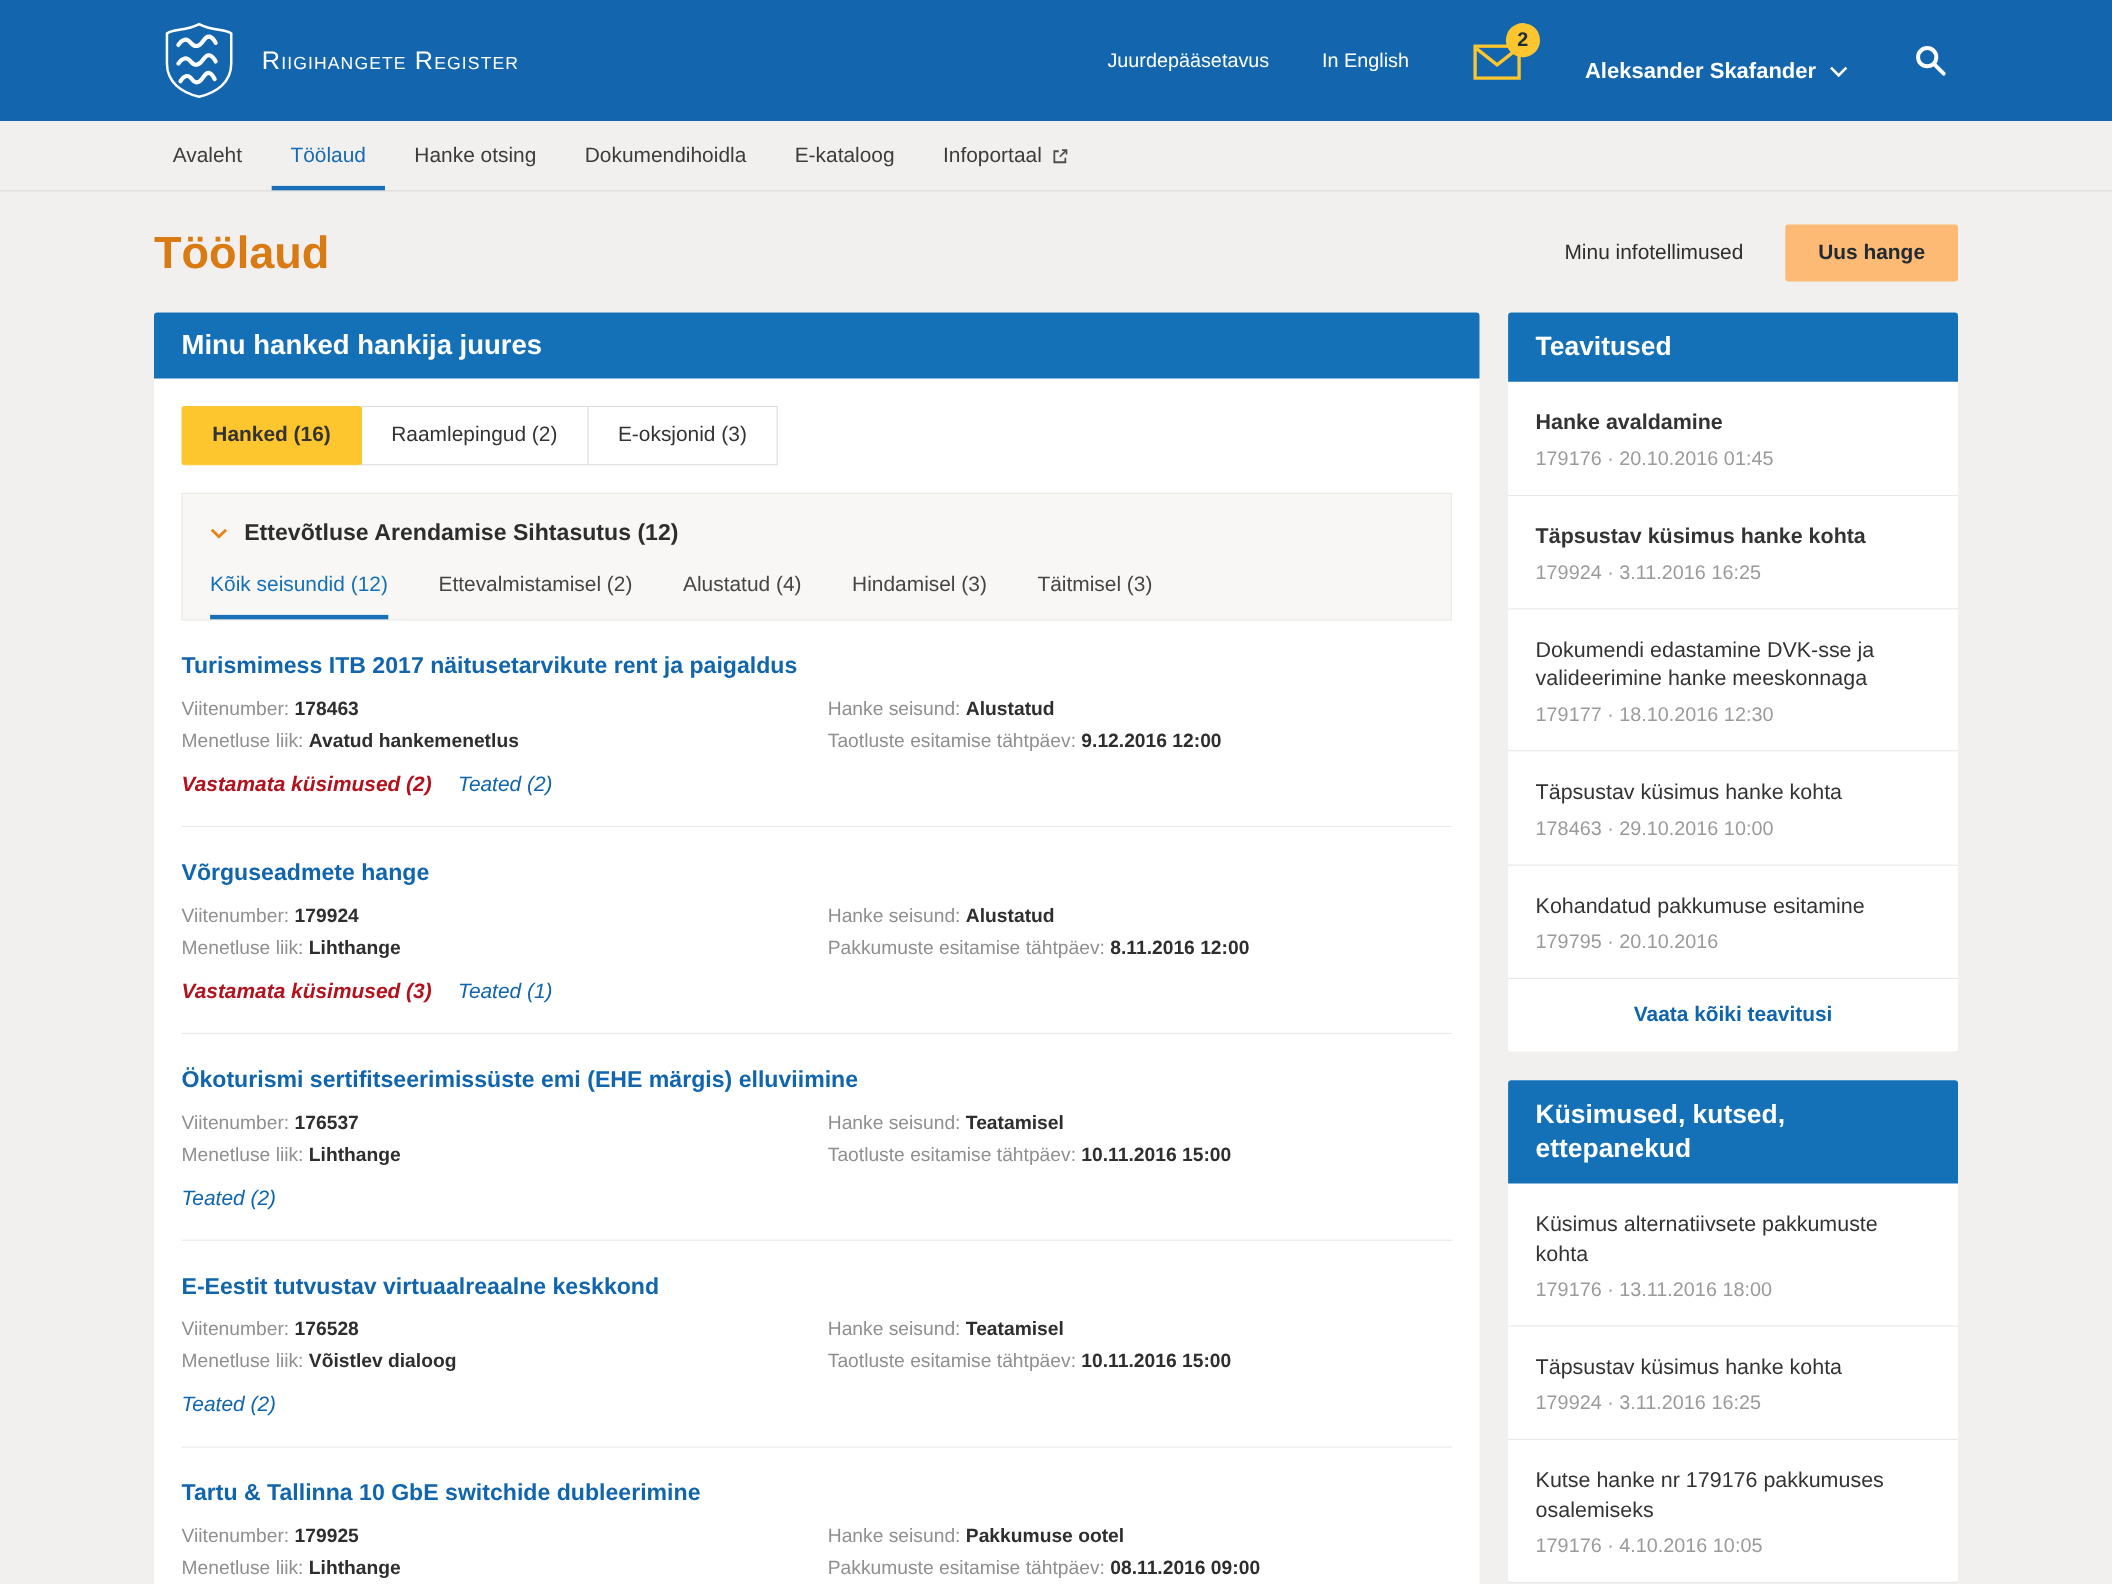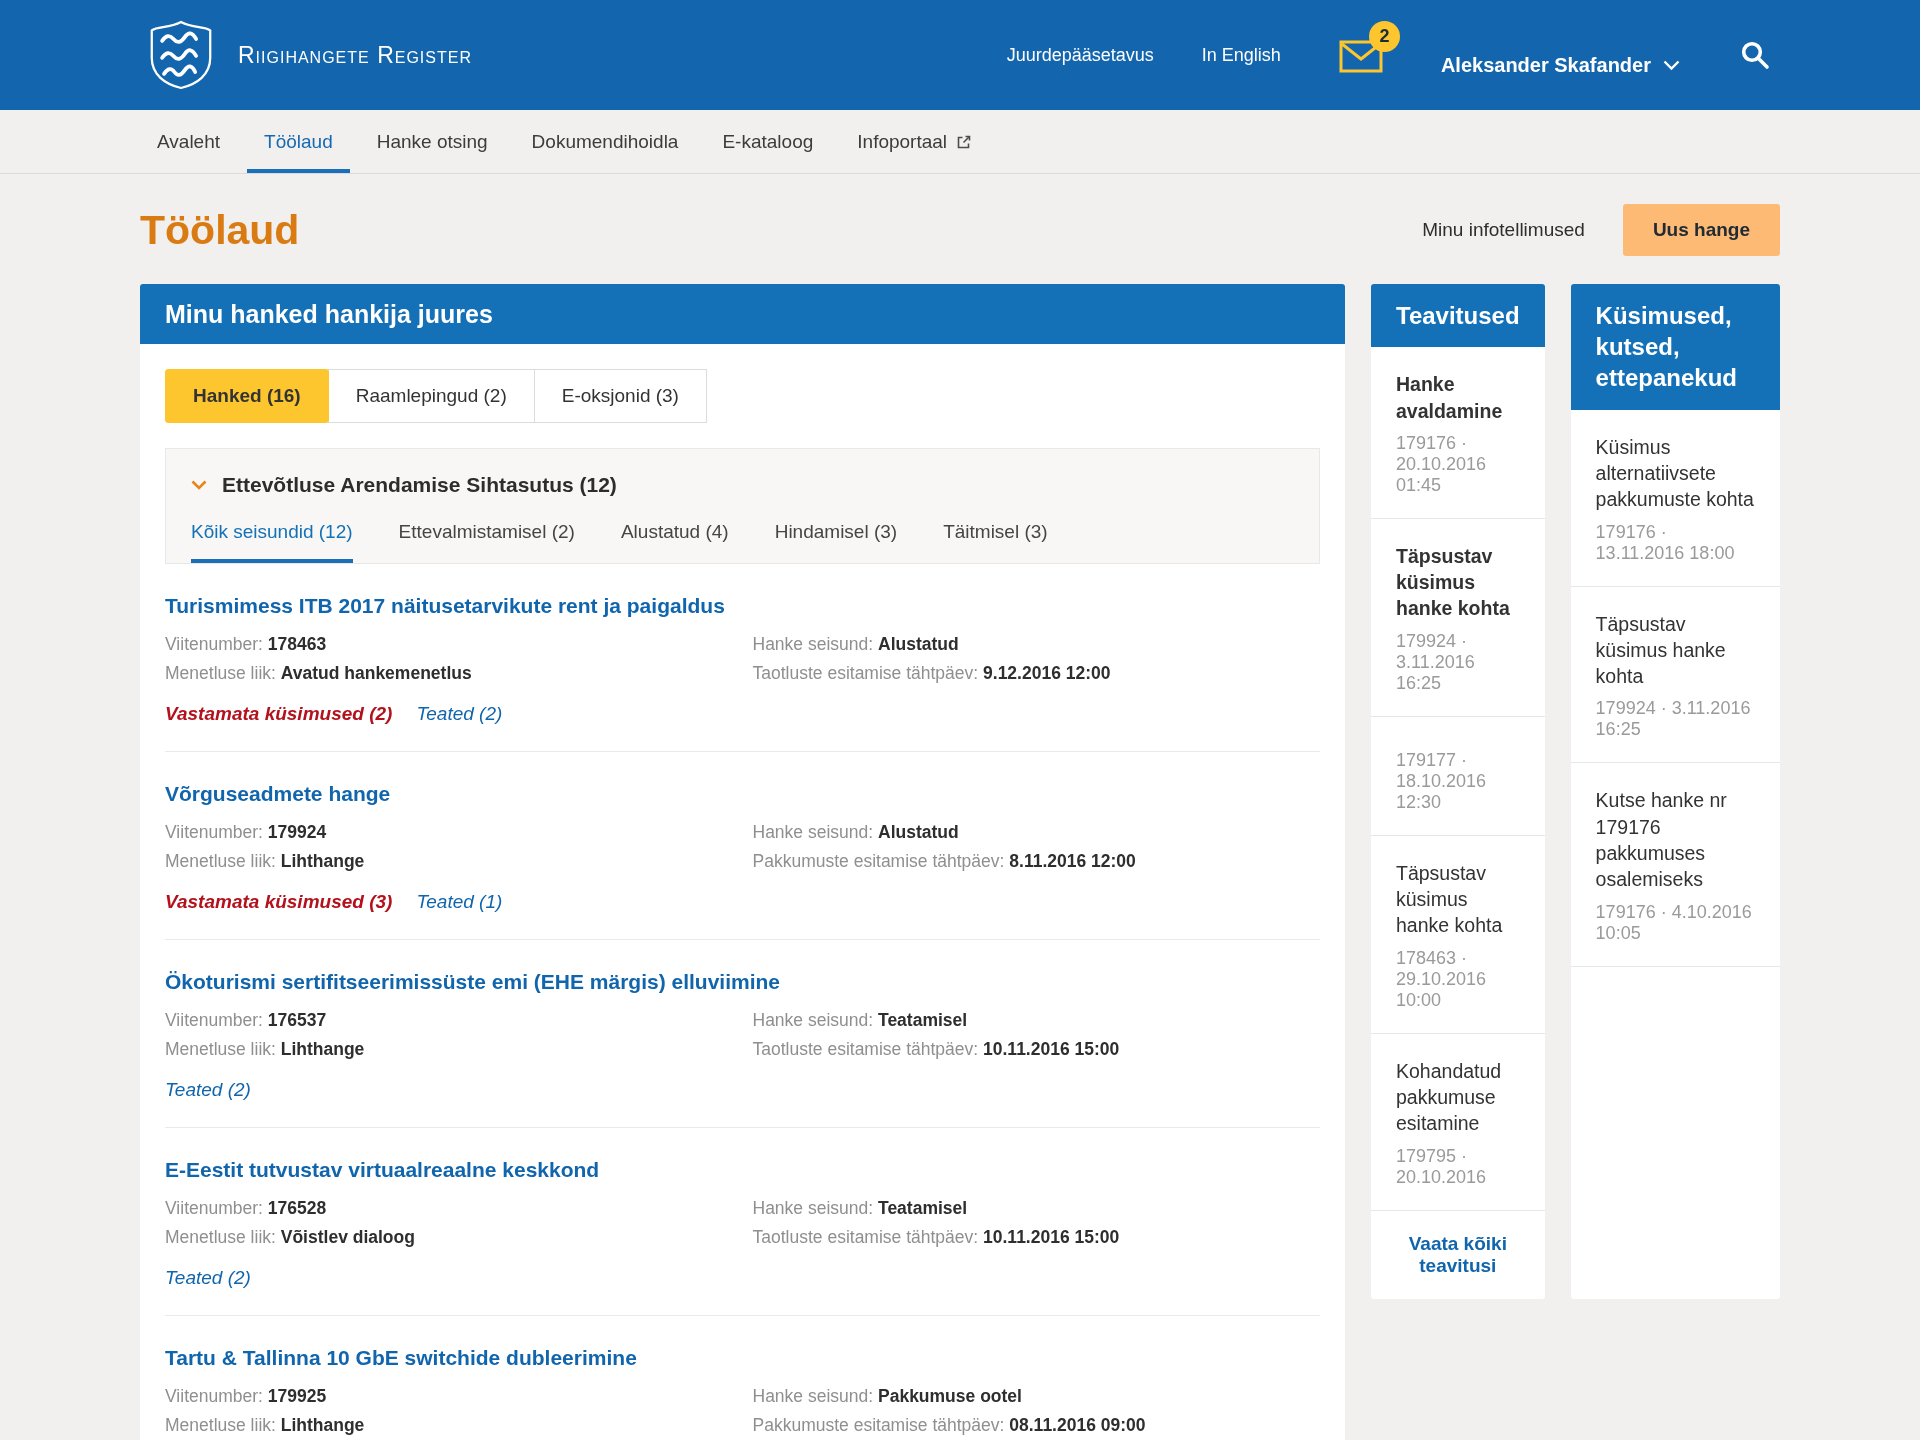--- a/index.html
+++ b/index.html
@@ -110,7 +110,7 @@
   .notice-link { color: #1065ad; cursor: pointer; }
 
   
-  .sidebar { width: 409px; display: flex; flex-direction: row; gap: 26px; }
+  .sidebar { width: 409px; display: flex; flex-direction: column; gap: 26px; }
   .side-panel { background: #fff; border-radius: 3px; }
   .side-panel-header {
     background: #1471b7; color: #fff; font-weight: bold; font-size: 24px;

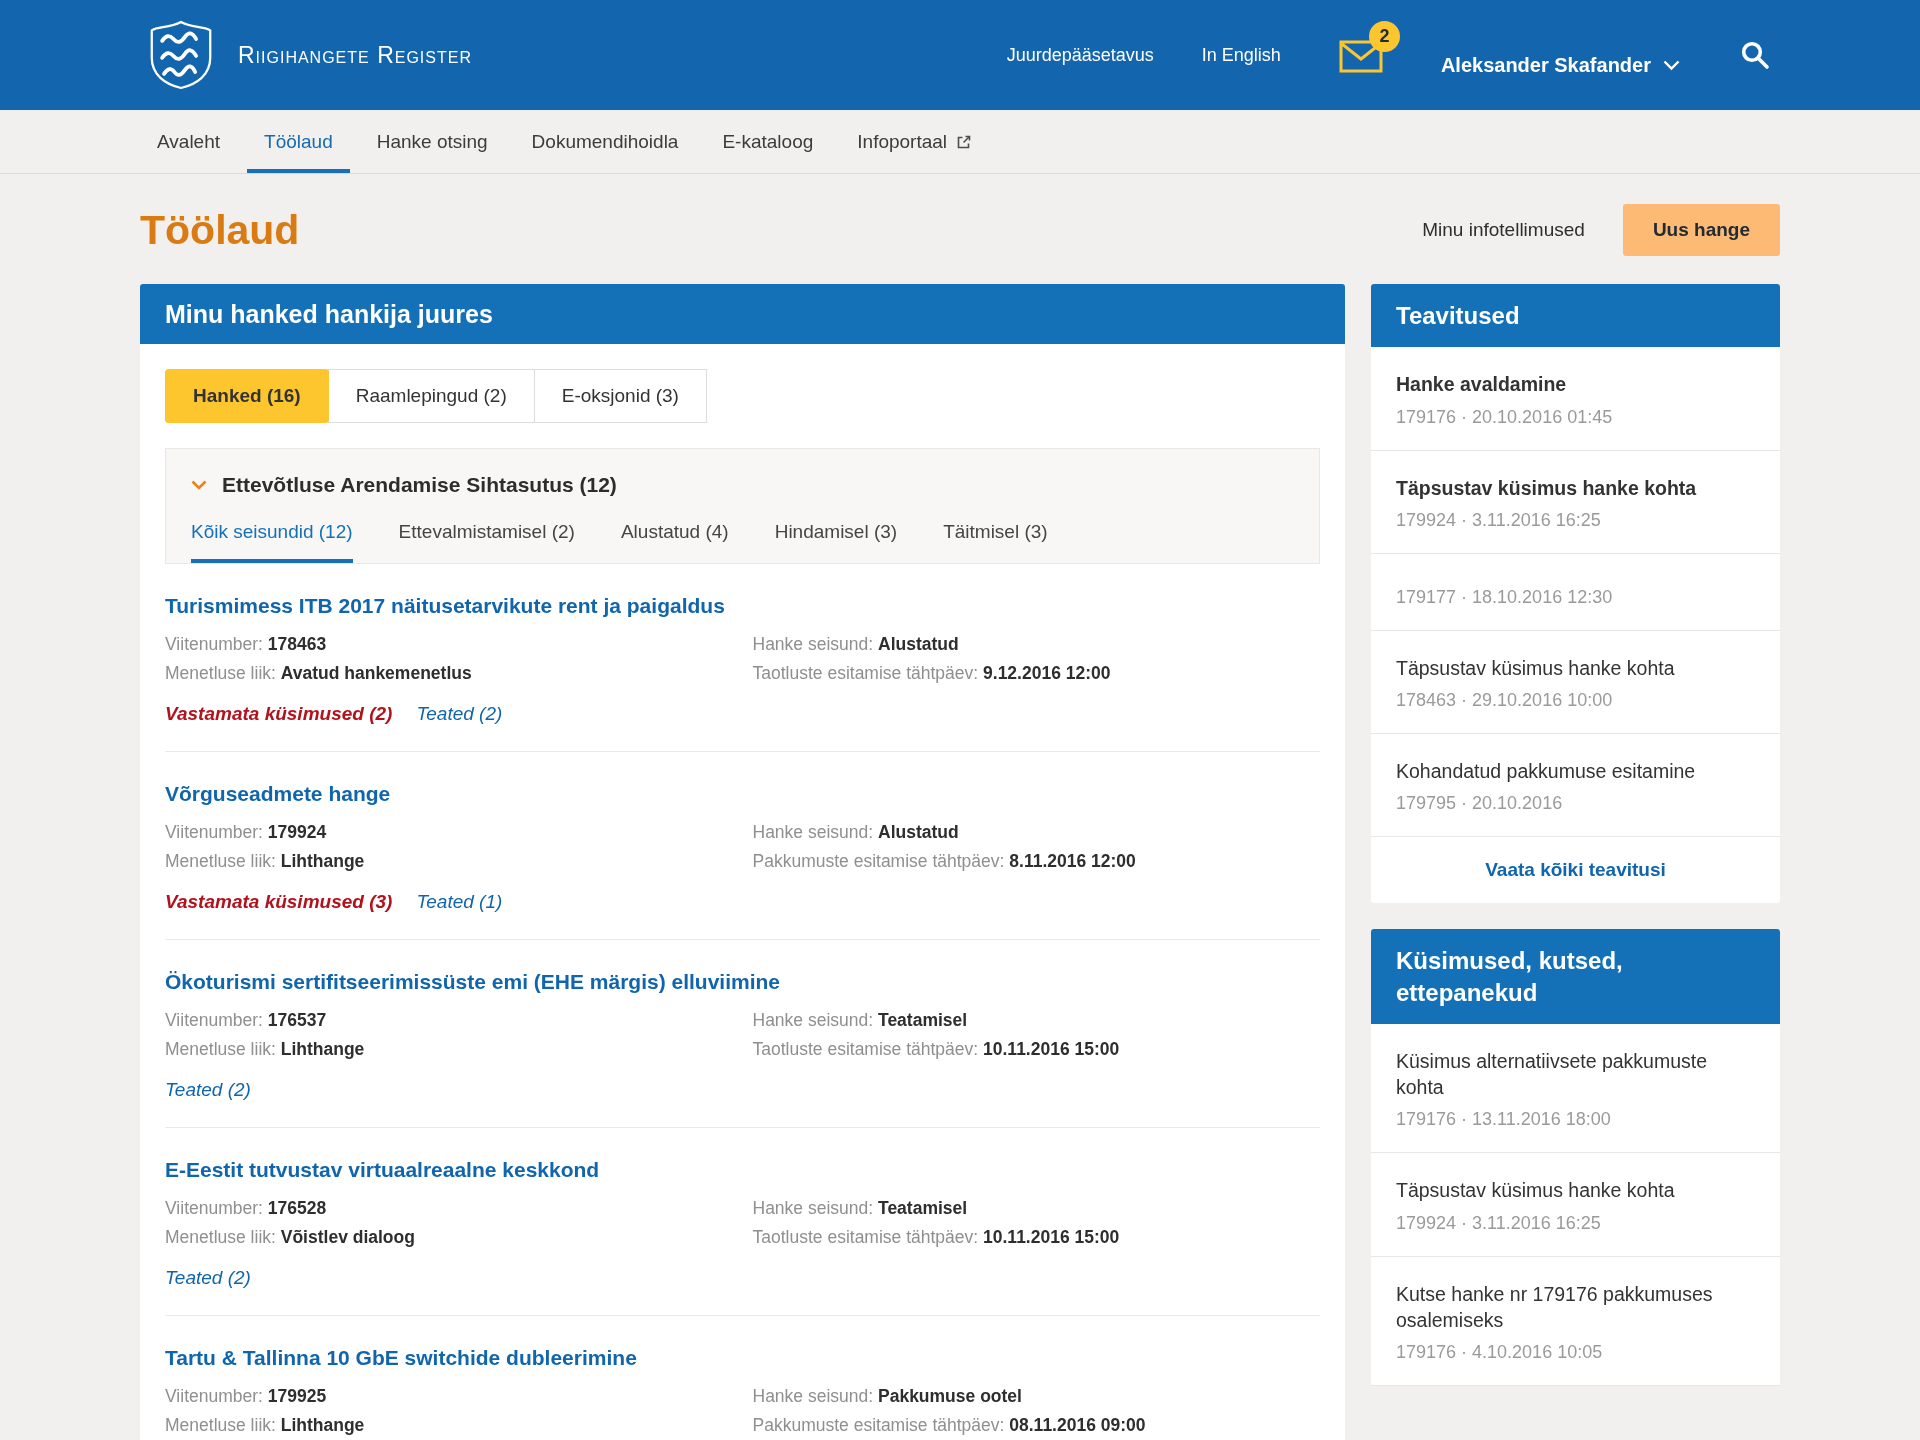--- a/index.html
+++ b/index.html
@@ -295,6 +295,7 @@
           <span class="side-item-meta">179924 · 3.11.2016 16:25</span>
         </div>
         <div class="side-item">
+          <span class="side-item-title">Dokumendi edastamine DVK-sse ja valideerimine hanke meeskonnaga</span>
           <span class="side-item-meta">179177 · 18.10.2016 12:30</span>
         </div>
         <div class="side-item">

